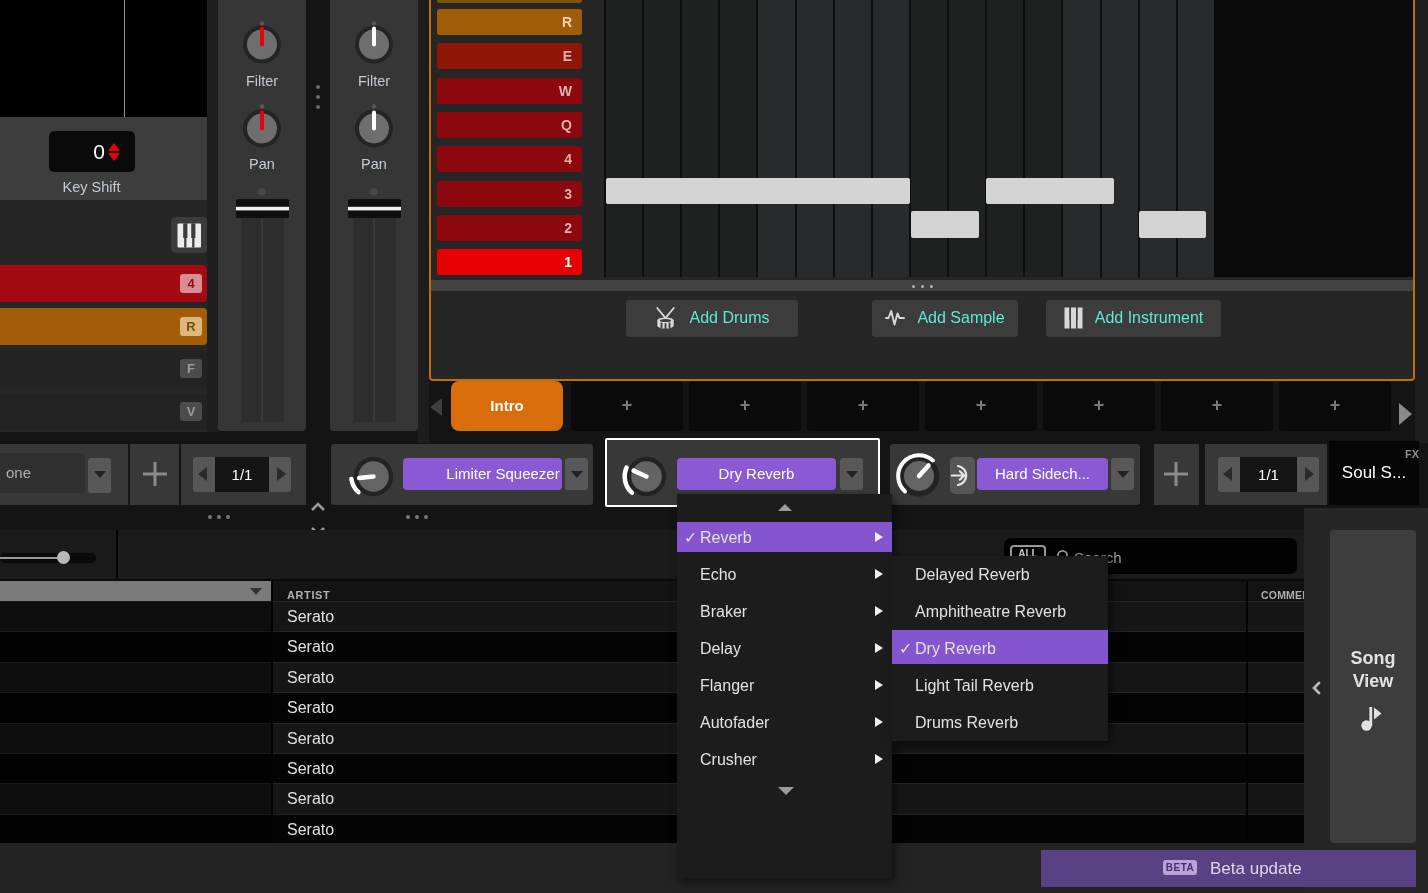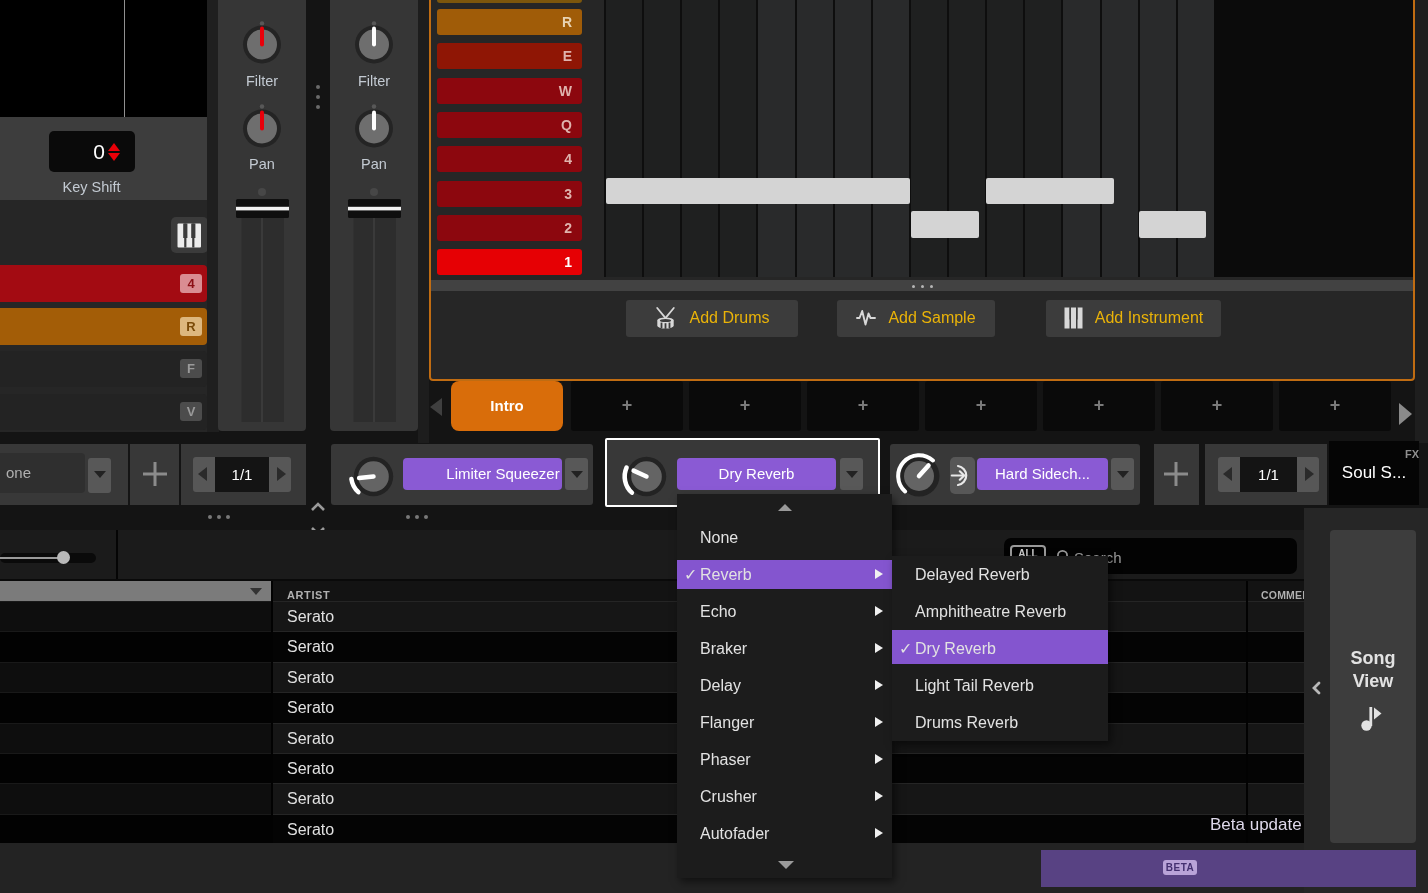--- a/index.html
+++ b/index.html
@@ -18,7 +18,7 @@
 .pgbtn { position:absolute; top:457px; width:22px; height:35px; background:#575757; }
 .mitem { position:relative; height:37px; line-height:37px; color:#e2e2e2; font-size:16px; padding-left:23px; }
 .trow { height:30.4px; line-height:29.4px; border-top:1px solid #252525; box-sizing:border-box; color:#e0e0e0; font-size:16px; padding-left:287px; }
-.addbtn { top:300px; height:36.5px; background:#3c3c3c; border-radius:3px; color:#eab308;
+.addbtn { top:300px; height:36.5px; background:#3c3c3c; border-radius:3px; color:#5eead4;
   font-size:16px; display:flex; align-items:center; justify-content:center; gap:12px; }
 .marr:after { content:""; position:absolute; right:9px; top:13px; border-top:5.5px solid transparent;
   border-bottom:5.5px solid transparent; border-left:8px solid #f0f0f0; }

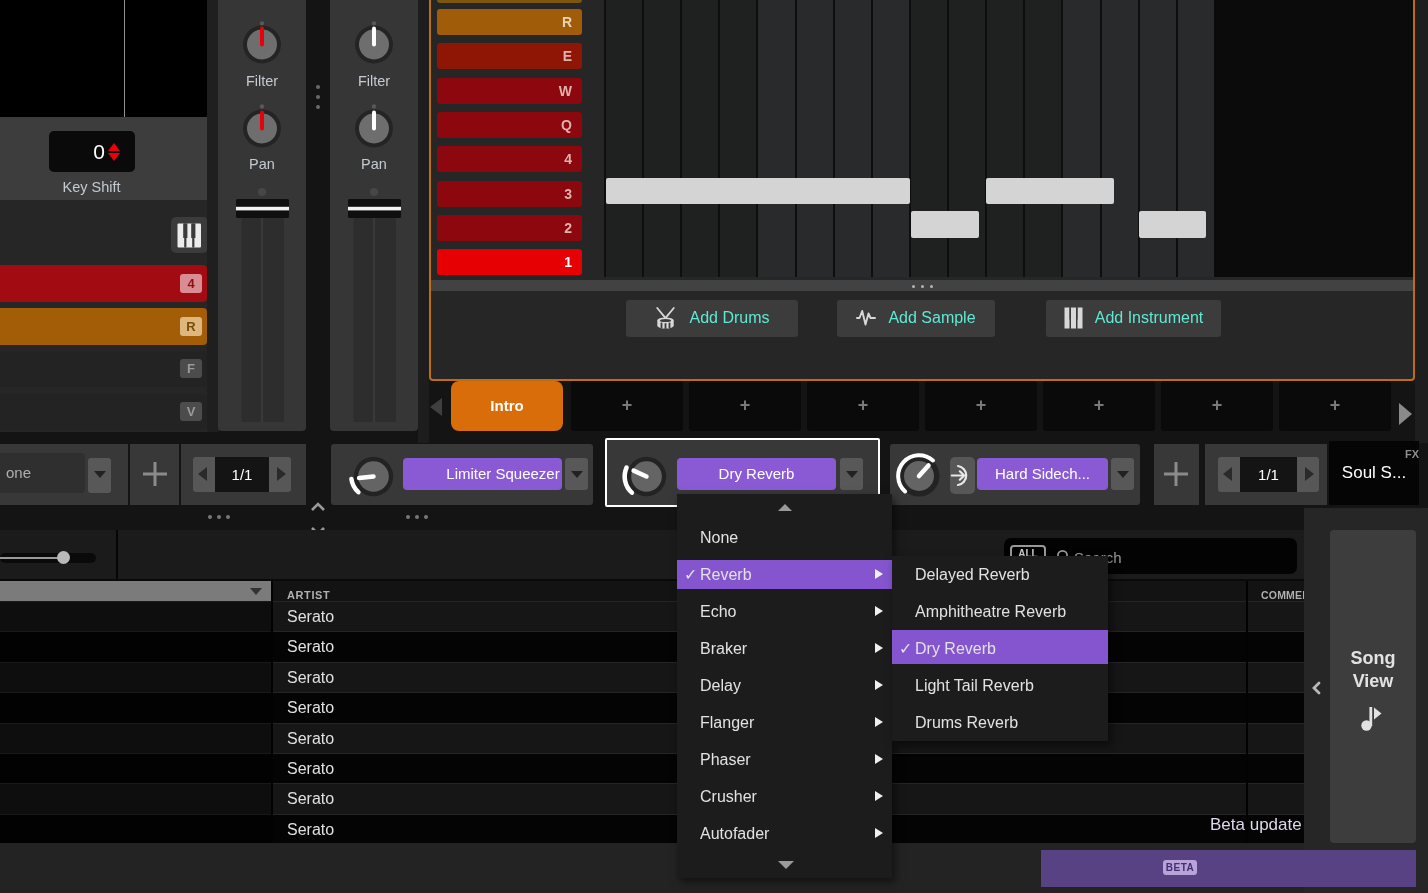--- a/index.html
+++ b/index.html
@@ -151,7 +151,7 @@
       </svg>
  <span>Add Drums</span>
     </div>
-<div class="abs addbtn" style="left:837px;width:158px;">
+<div class="abs addbtn" style="left:872px;width:146px;">
  <svg width="20" height="22" viewBox="0 0 20 22">
         <path d="M1 11 h2.5 l2.7 -7 3.3 13.5 3 -11 2 4.5 h4.5" stroke="#d8d8d8" stroke-width="1.9" fill="none" stroke-linejoin="round" stroke-linecap="round"></path>
       </svg>

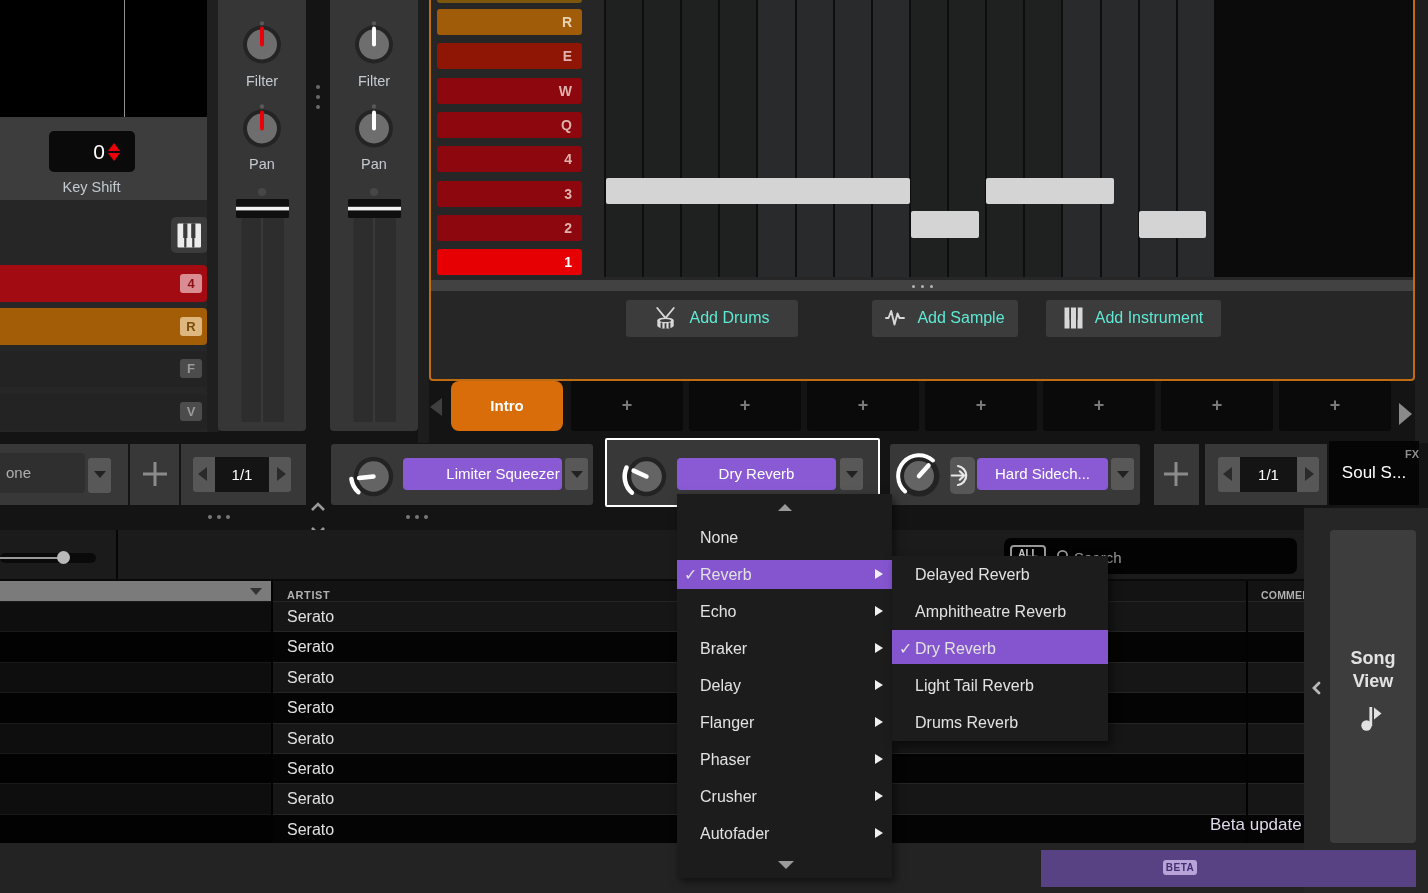--- a/index.html
+++ b/index.html
@@ -335,7 +335,6 @@
  <div style="height:24.5px;position:relative;">
         <div style="position:absolute;left:101px;top:10px;border-left:7px solid transparent;border-right:7px solid transparent;border-bottom:7px solid #9a9a9a;"></div>
       </div>
- <div class="mitem">None</div>
  <div class="mitem marr" style="background:linear-gradient(180deg,transparent 0 3.5px,#8455cf 3.5px 33.5px,transparent 33.5px);"><span style="position:absolute;left:7px;">✓</span>Reverb</div>
  <div class="mitem marr">Echo</div>
  <div class="mitem marr">Braker</div>

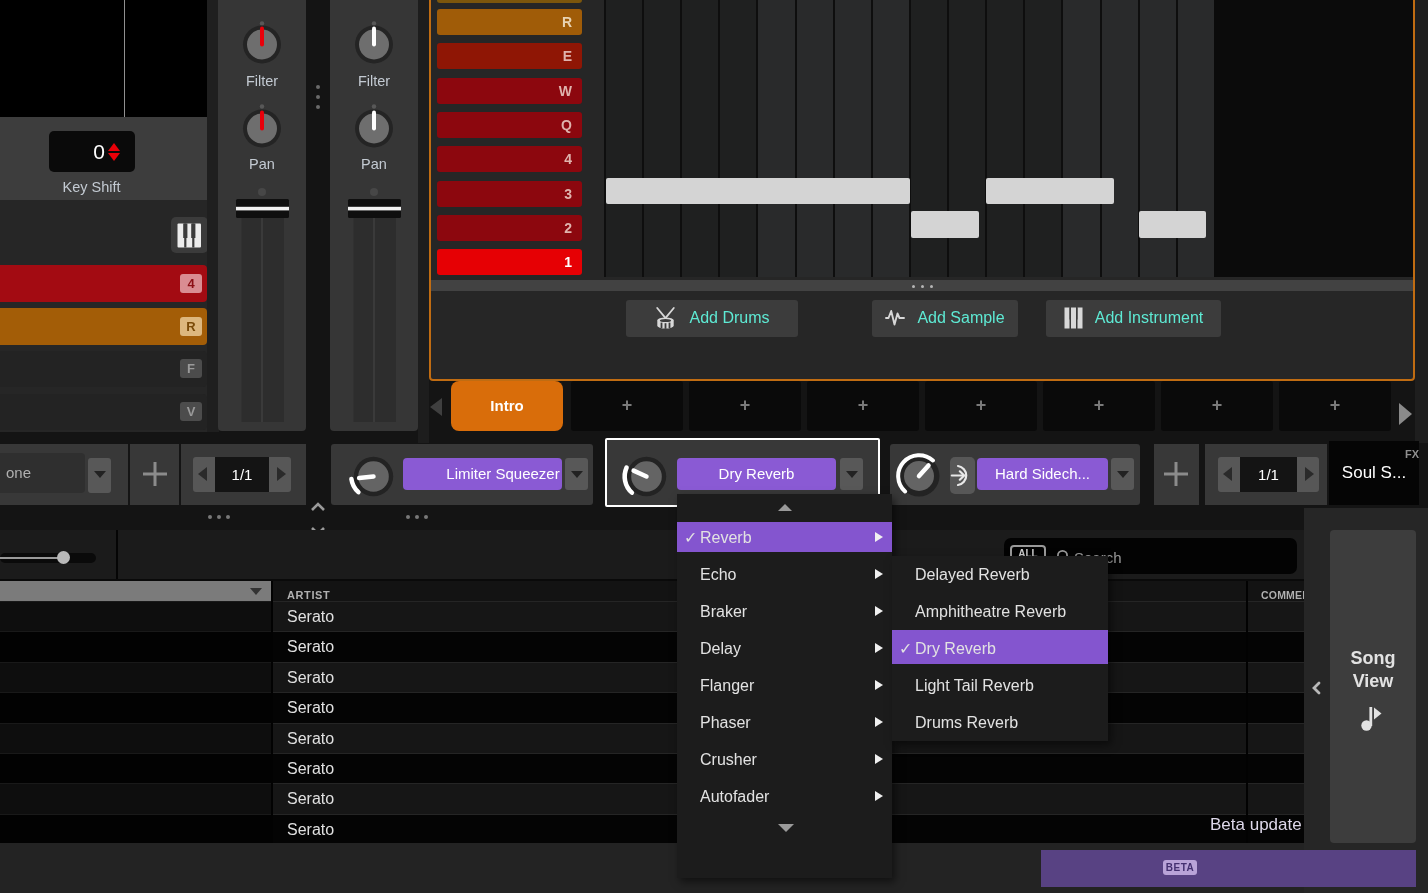--- a/index.html
+++ b/index.html
@@ -340,7 +340,6 @@
  <div class="mitem marr">Braker</div>
  <div class="mitem marr">Delay</div>
  <div class="mitem marr">Flanger</div>
- <div class="mitem marr">Phaser</div>
  <div class="mitem marr">Crusher</div>
  <div class="mitem marr">Autofader</div>
  <div style="height:26px;position:relative;">

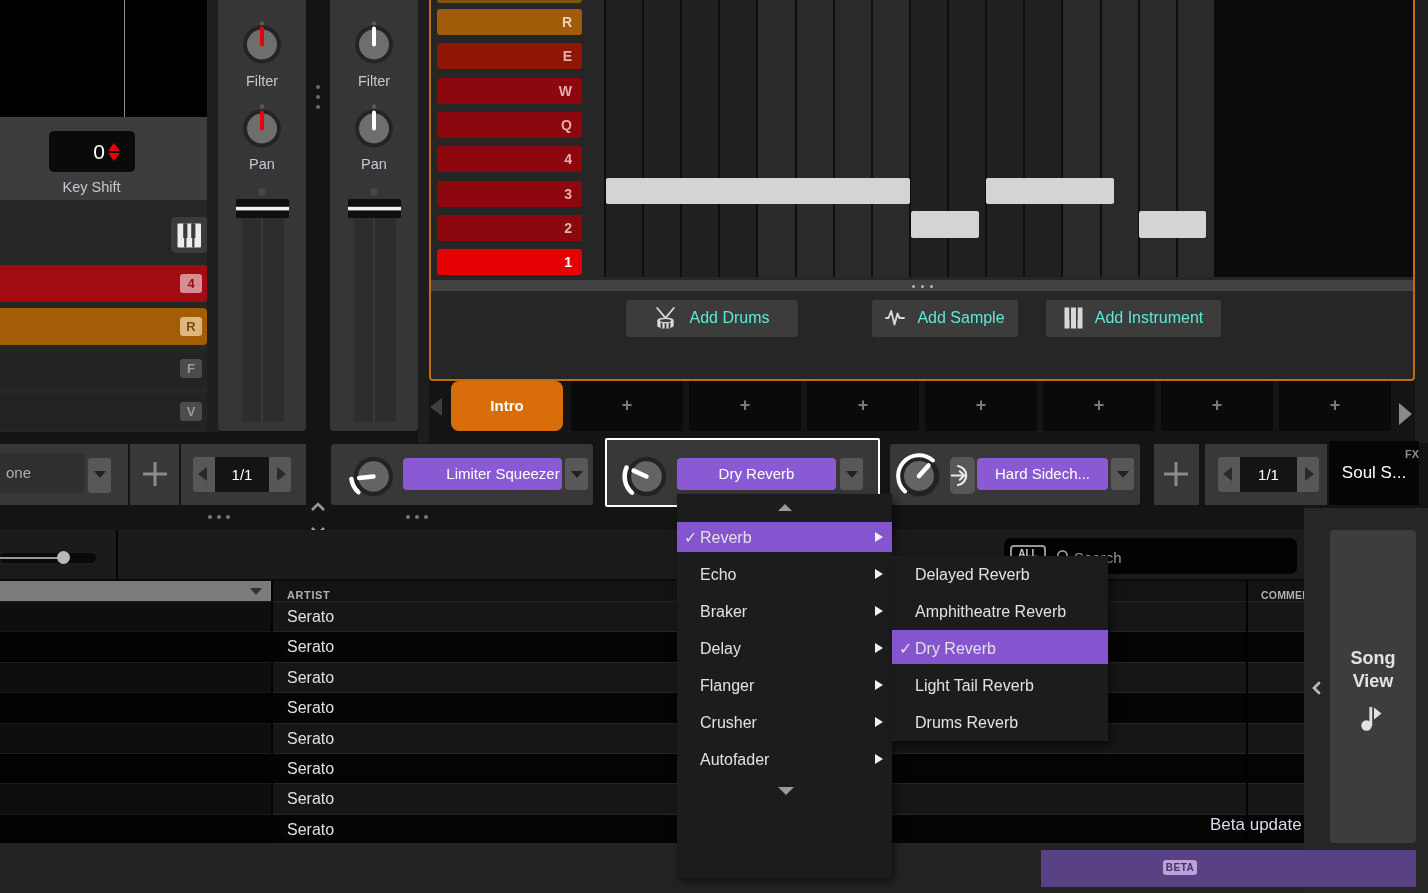--- a/index.html
+++ b/index.html
@@ -340,8 +340,8 @@
  <div class="mitem marr">Braker</div>
  <div class="mitem marr">Delay</div>
  <div class="mitem marr">Flanger</div>
+ <div class="mitem marr">Autofader</div>
  <div class="mitem marr">Crusher</div>
- <div class="mitem marr">Autofader</div>
  <div style="height:26px;position:relative;">
         <div style="position:absolute;left:101px;top:9px;border-left:8px solid transparent;border-right:8px solid transparent;border-top:8px solid #9a9a9a;"></div>
       </div>

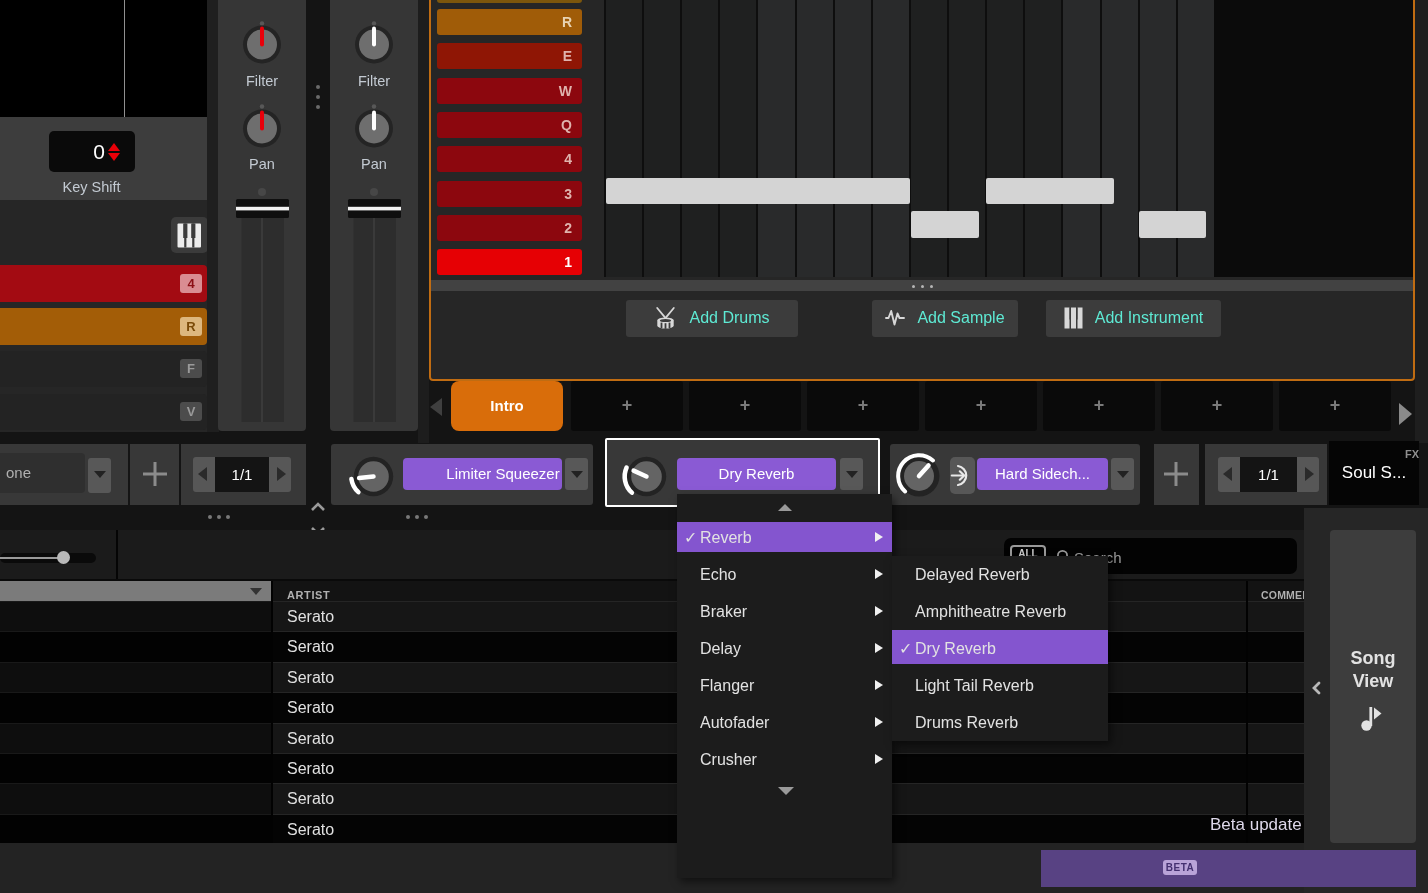--- a/index.html
+++ b/index.html
@@ -329,7 +329,7 @@
     </svg>
 <div class="abs" style="left:1041px;top:850px;width:375px;height:37px;background:#584283;"></div>
 <div class="abs" style="left:1163px;top:860px;width:34px;height:15px;background:#b9a3d8;border-radius:3px;color:#443070;font-size:10px;font-weight:bold;text-align:center;line-height:15px;letter-spacing:0.5px;">BETA</div>
-<div class="abs" style="left:1210px;top:815px;color:#ded8ea;font-size:17px;">Beta update</div>
+<div class="abs" style="left:1210px;top:859px;color:#ded8ea;font-size:17px;">Beta update</div>
 
 <div class="abs" style="left:677px;top:494px;width:215px;height:384px;background:#1c1c1c;box-shadow:3px 4px 8px rgba(0,0,0,0.5);">
  <div style="height:24.5px;position:relative;">

